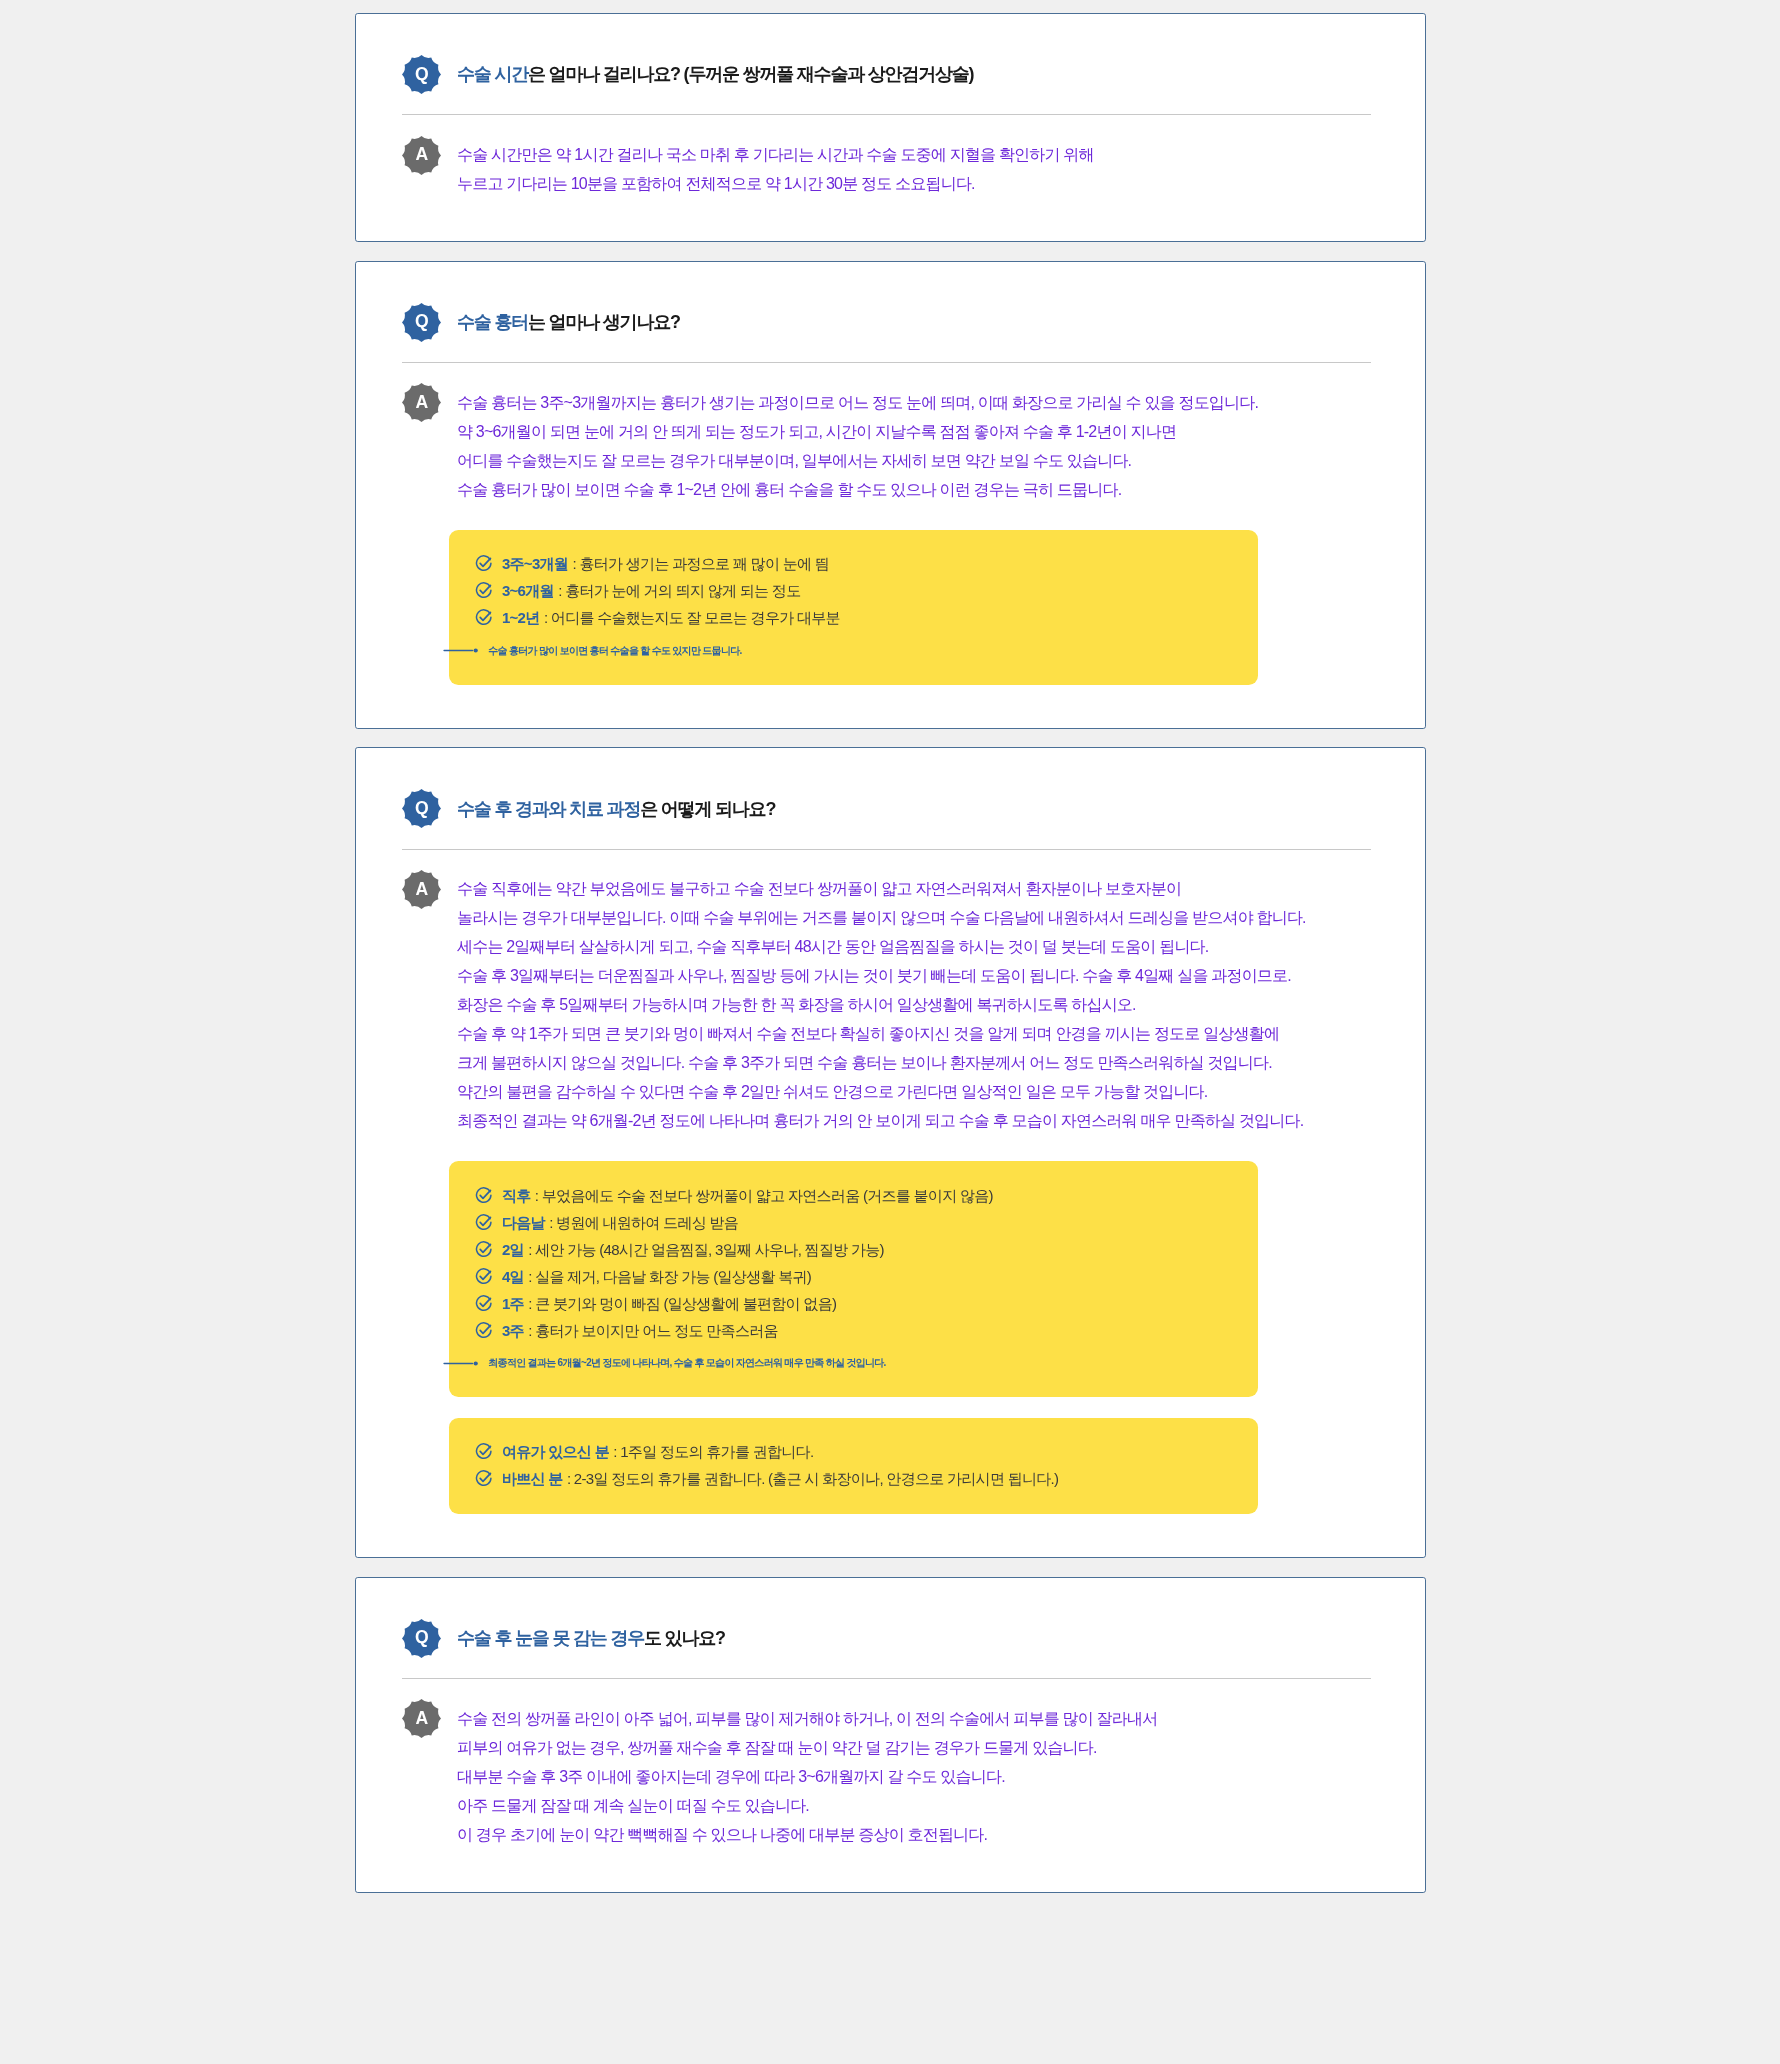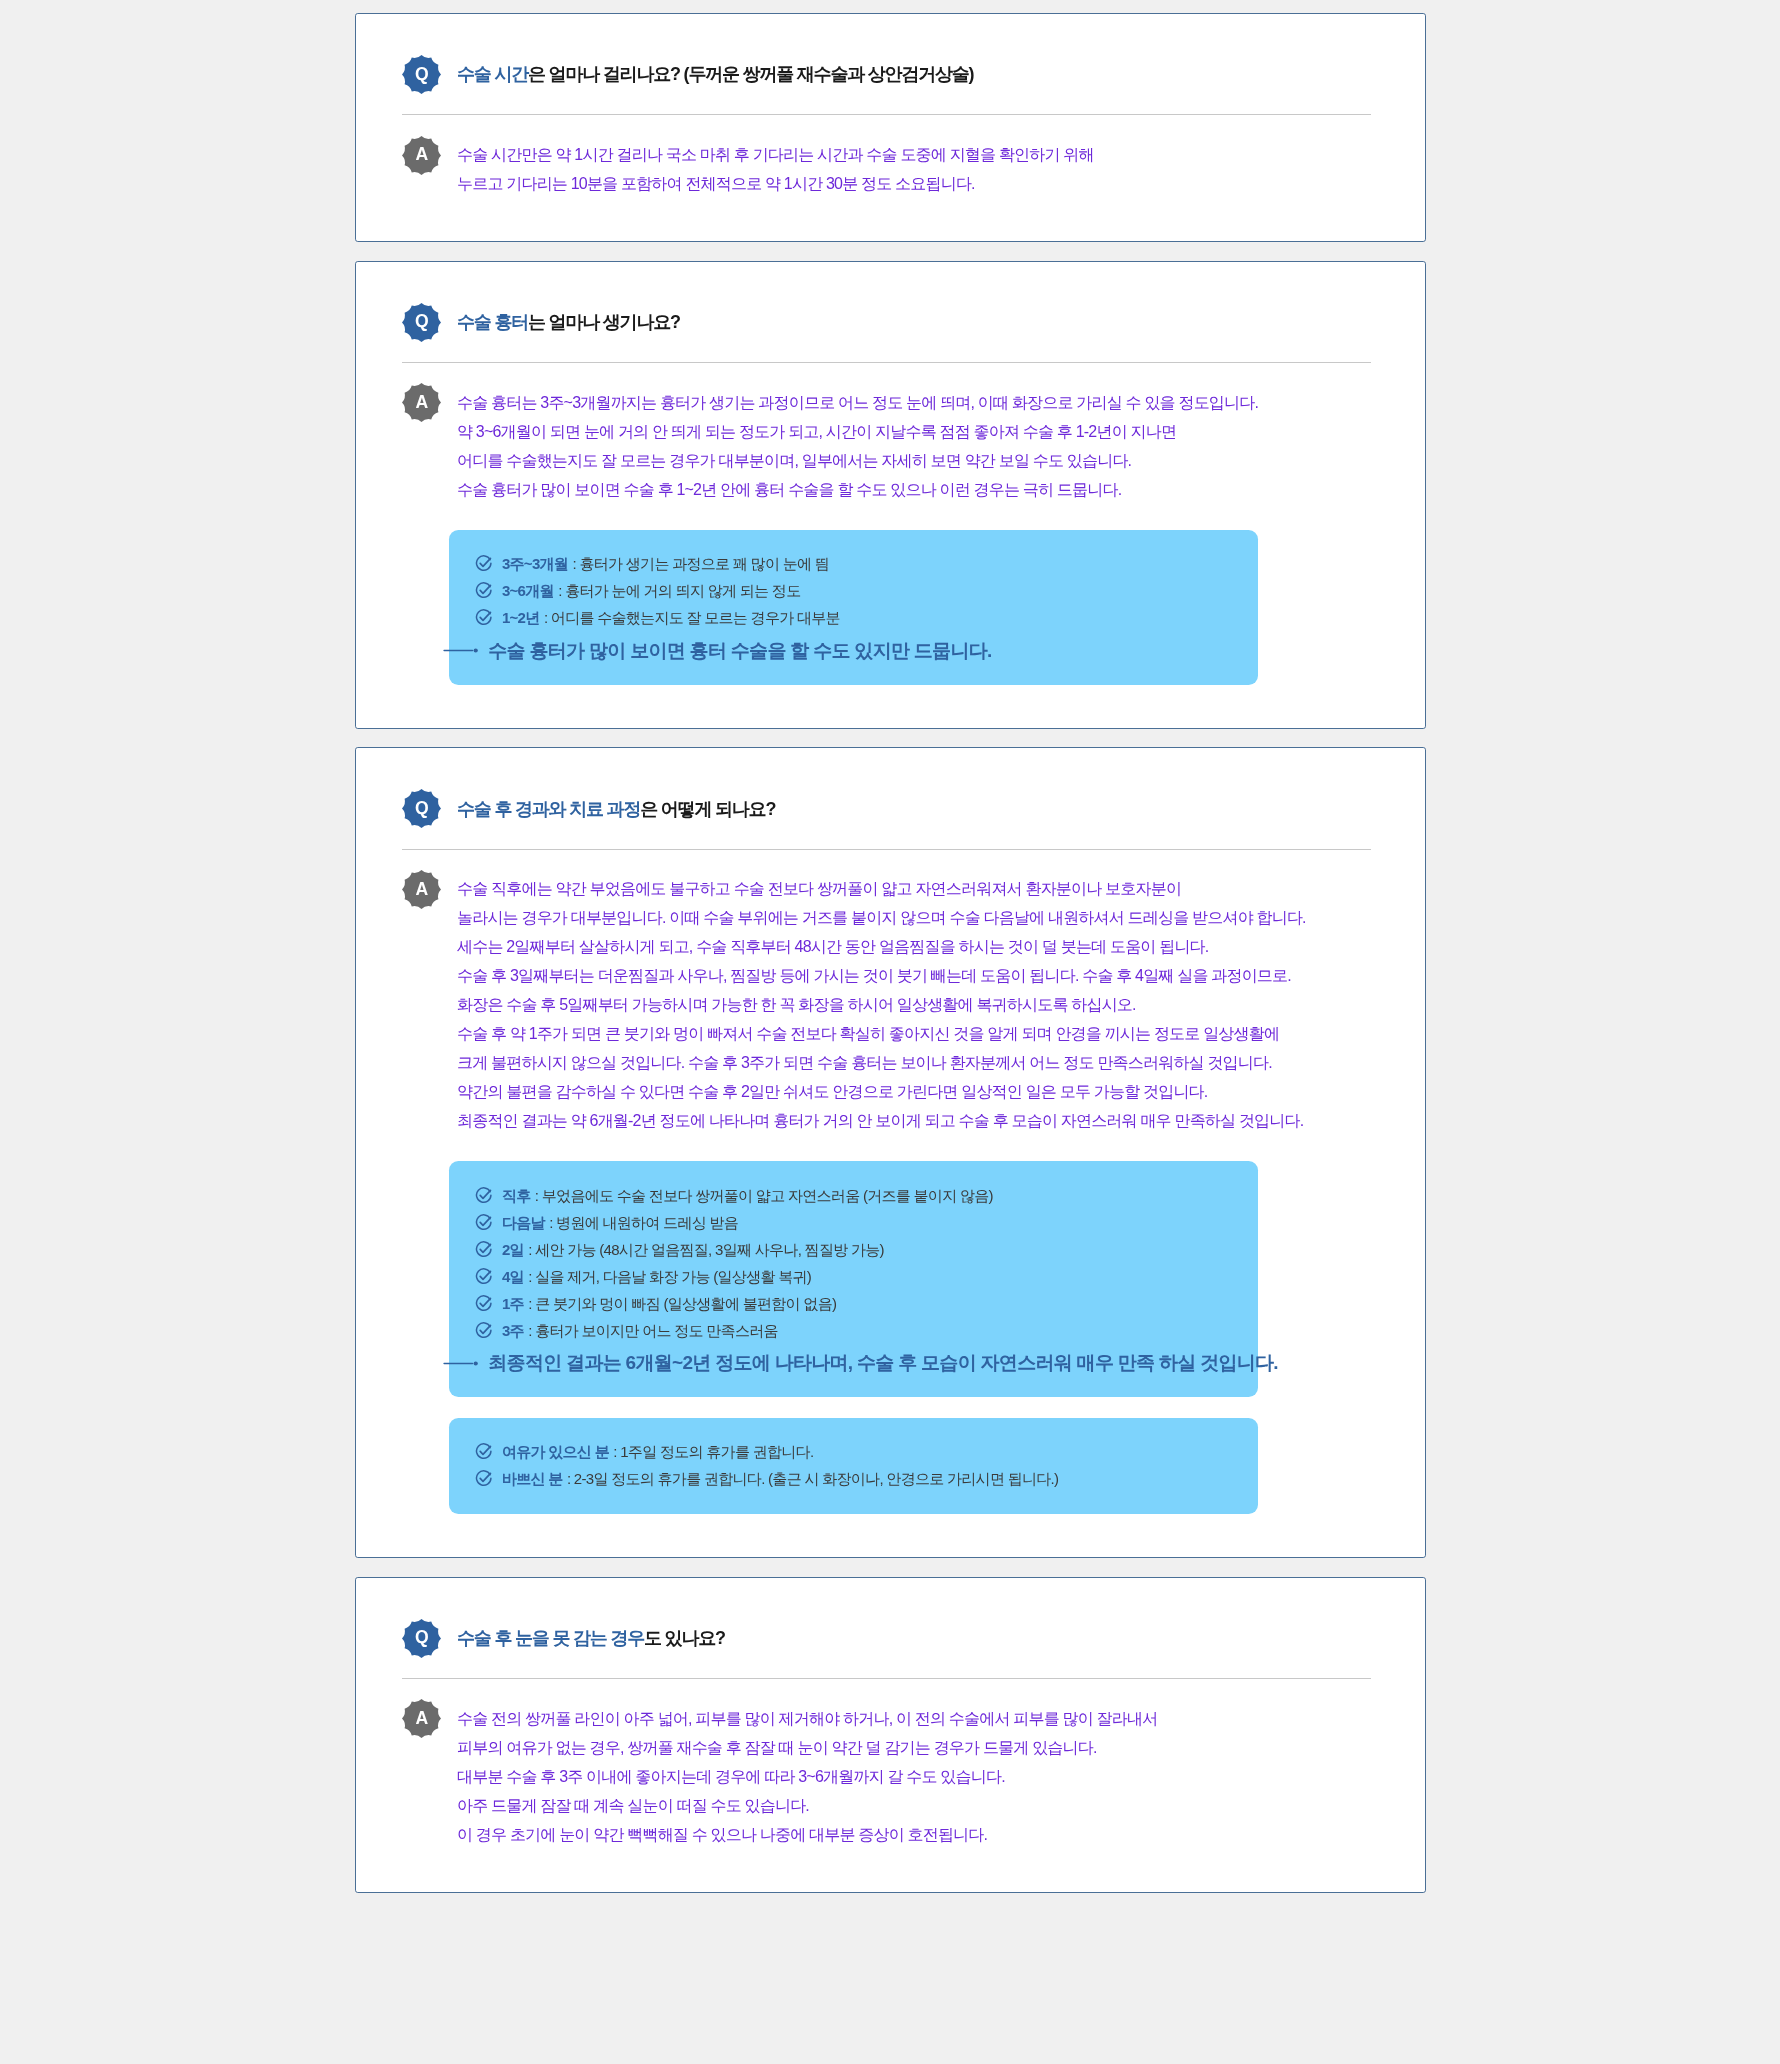--- a/index.html
+++ b/index.html
@@ -97,7 +97,7 @@
 
   
   .note-box {
-    background: #7dd3fc;
+    background: #fde047;
     border-radius: 9.3px;
     margin: 26px 0 0 69px;
     padding: 20.4px 26px 22px 26px;

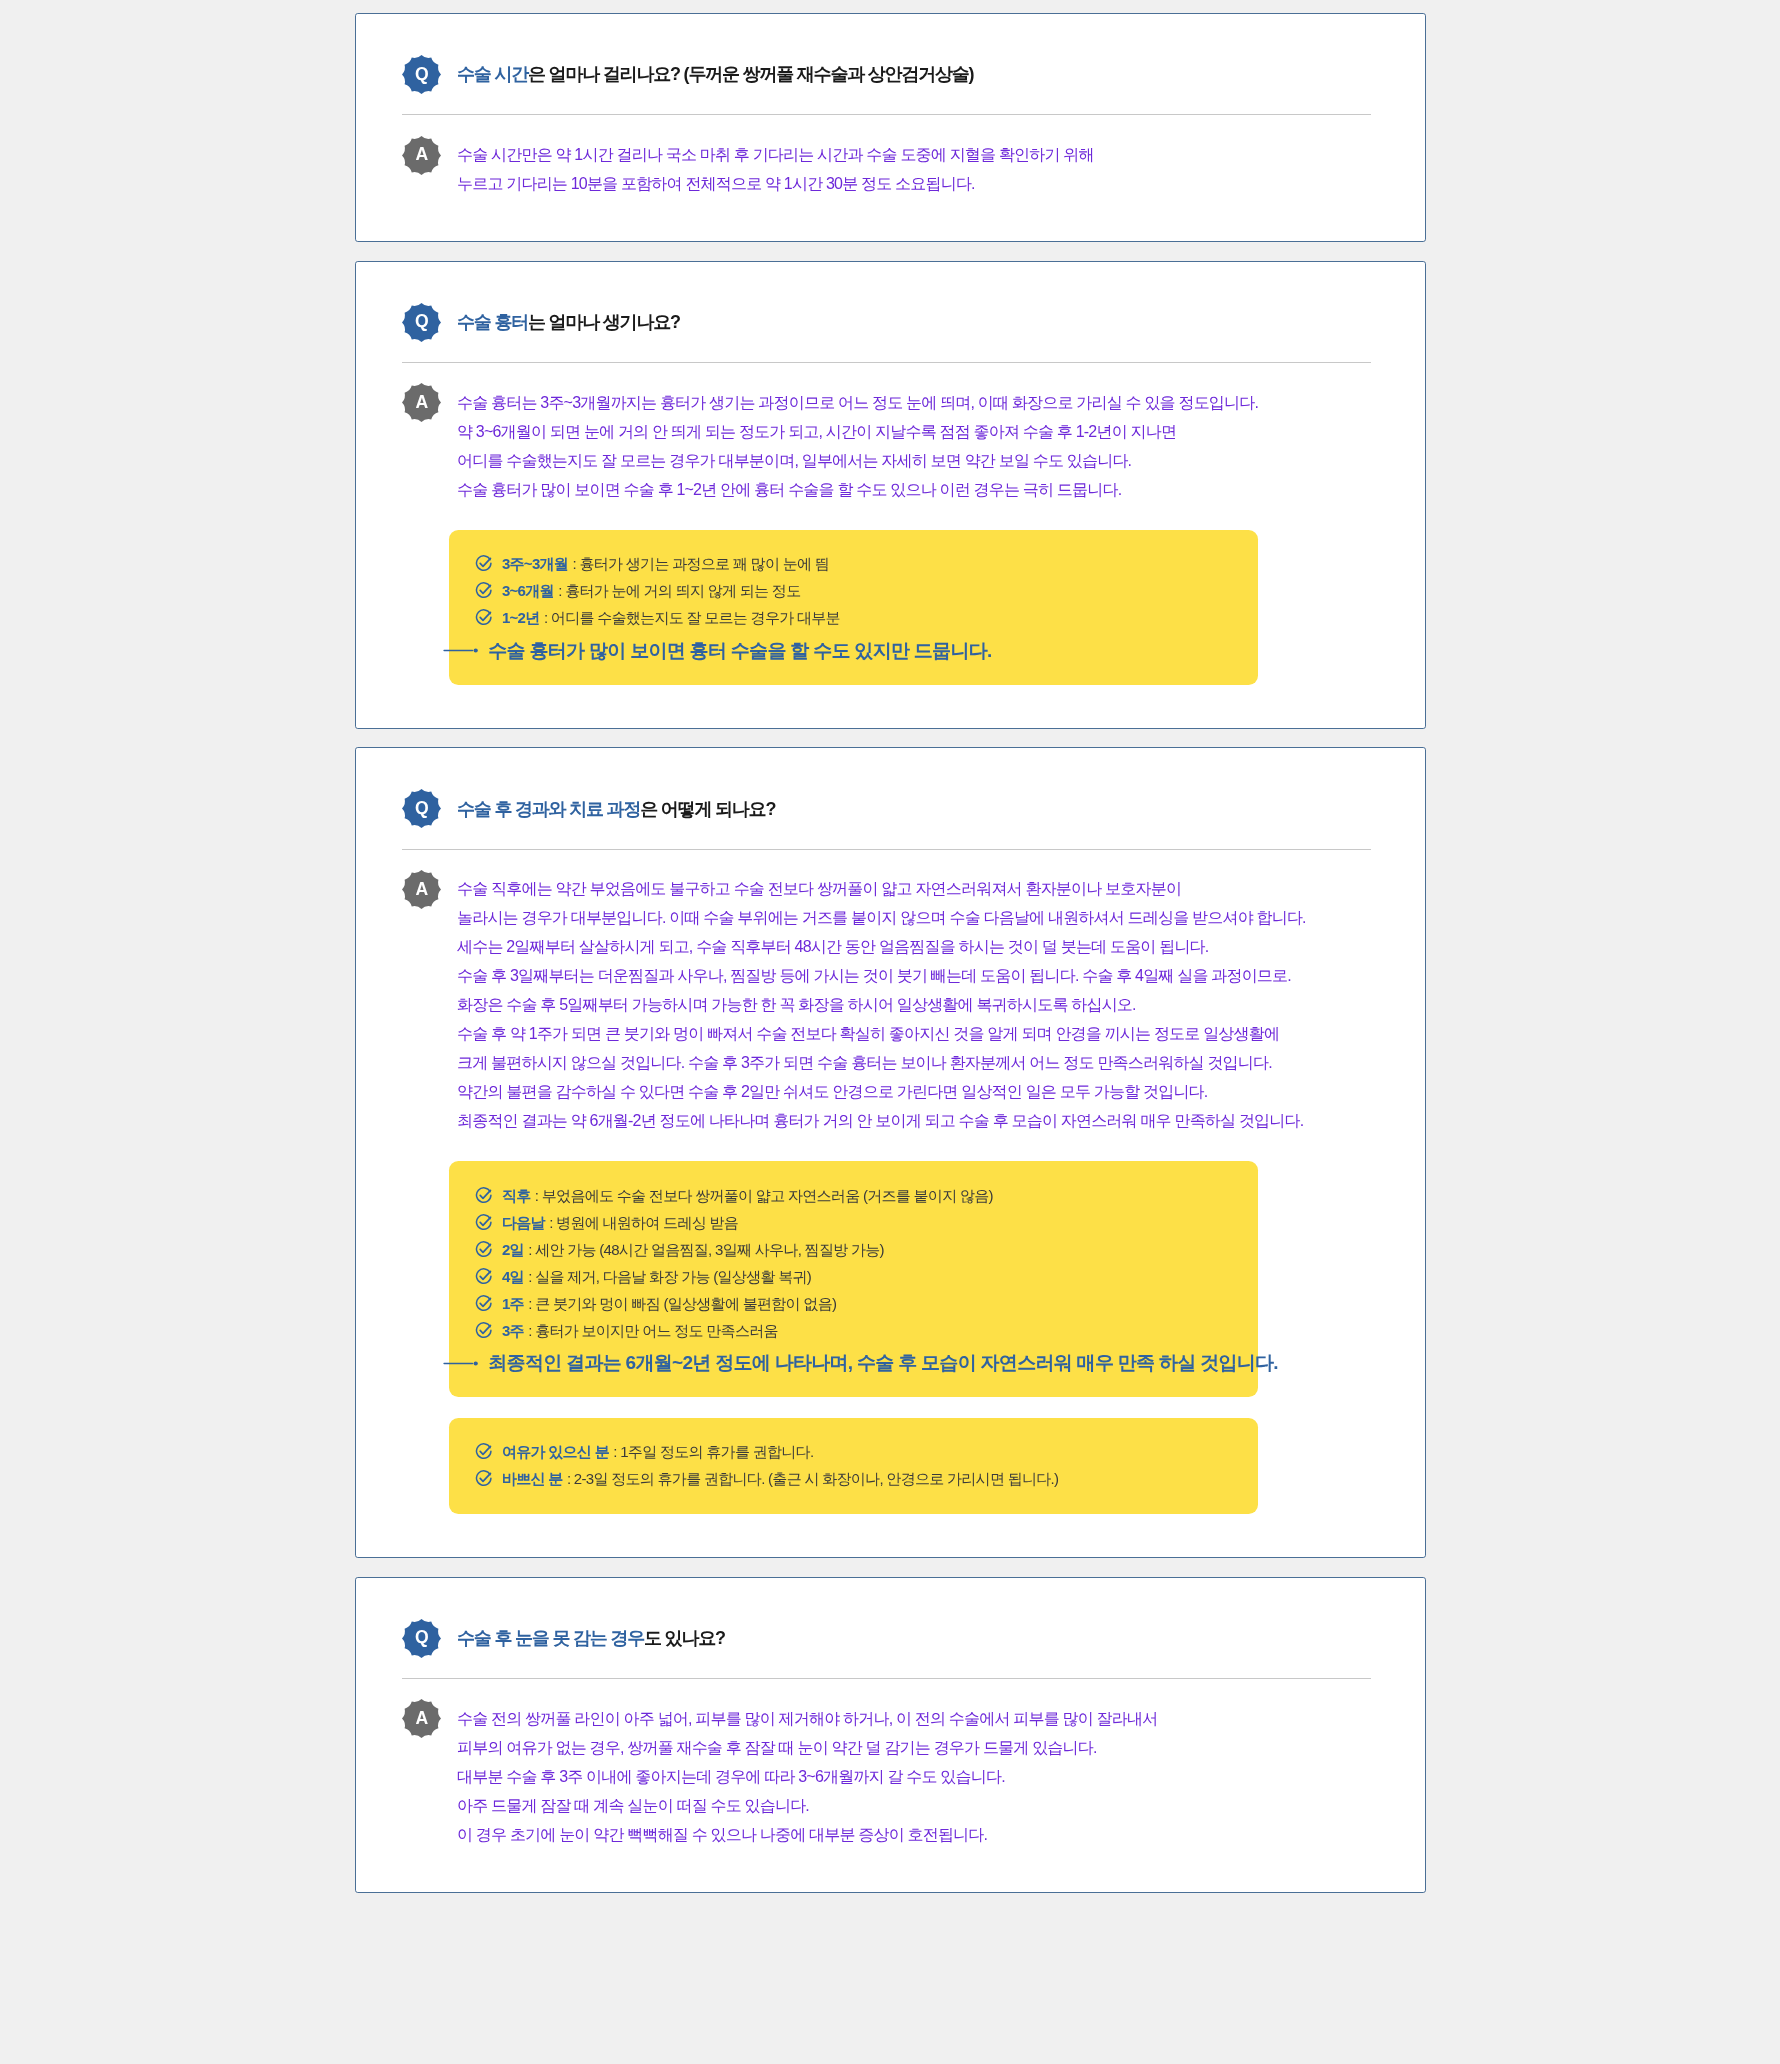--- a/index.html
+++ b/index.html
@@ -134,7 +134,7 @@
     gap: 8.3px;
     margin-top: 7.4px;
     margin-left: -32px;
-    font-size: 19px;
+    font-size: 10px;
     font-weight: bold;
     letter-spacing: -0.7px;
     color: #2f62a0;

